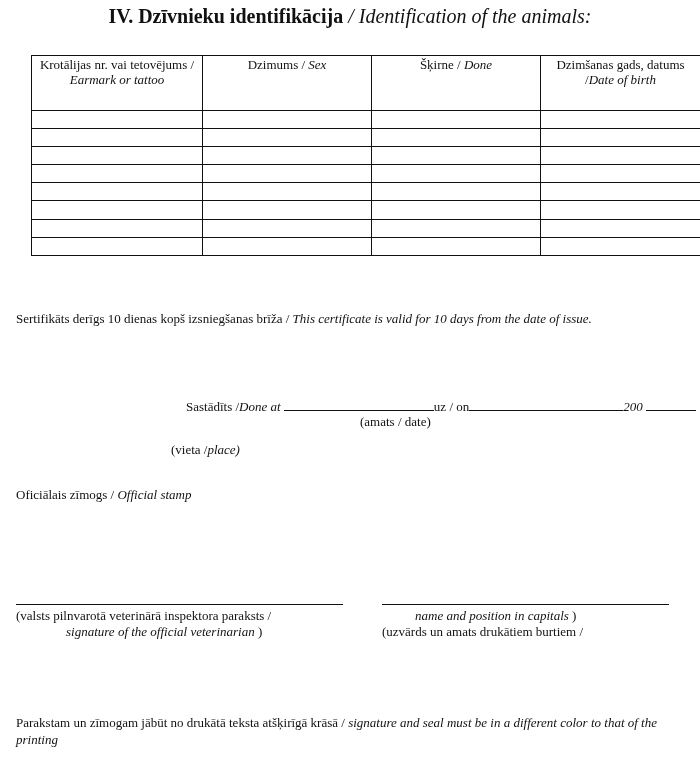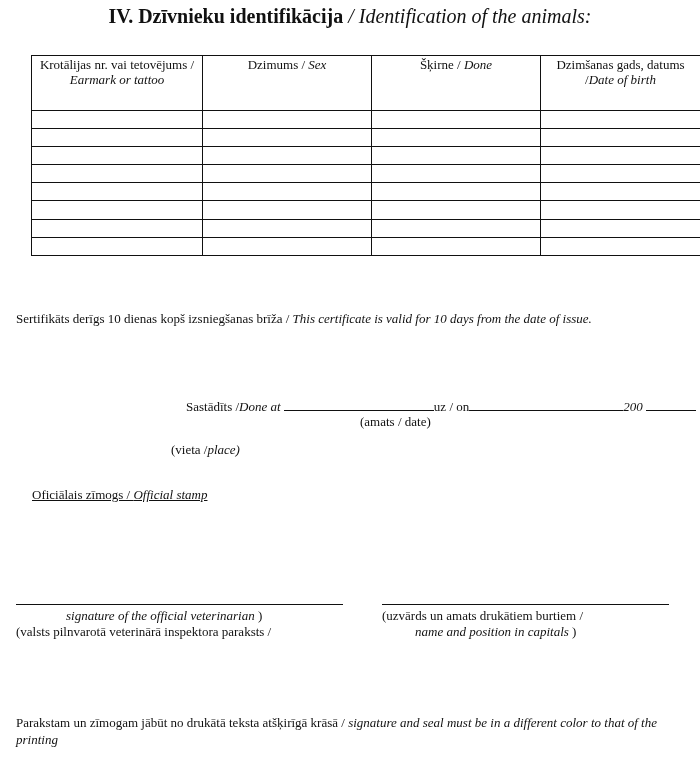--- a/index.html
+++ b/index.html
@@ -131,7 +131,7 @@
 </div>
 <div class="abs caption" style="left:360px; top:414px;">(amats / date)</div>
 
-<div class="abs" style="left:32px; top:487px;text-decoration:underline;">
+<div class="abs" style="left:16px; top:487px;">
   <span>Oficiālais zīmogs / </span><span class="it">Official stamp</span>
 </div>
 <div class="abs" style="left:16px; top:505px; width:660px; height:90px;"></div>

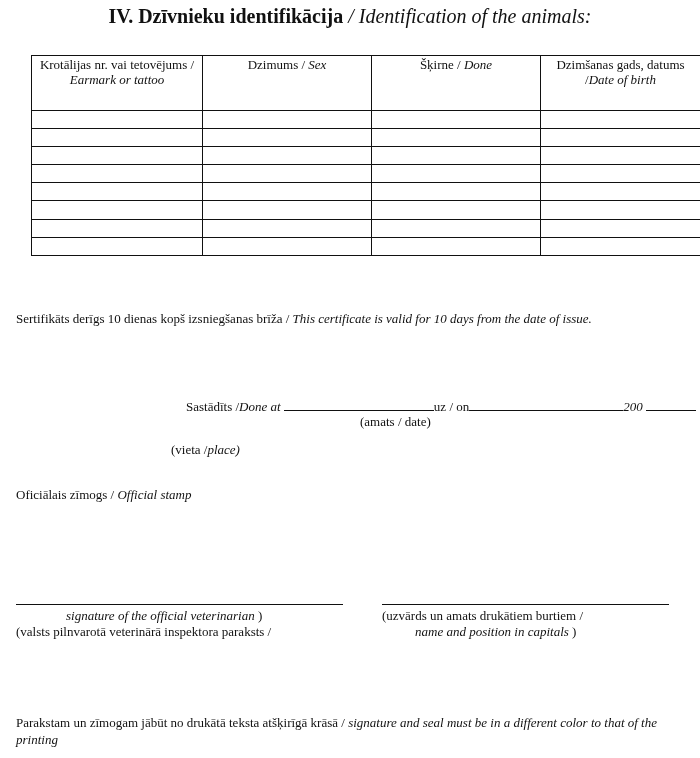--- a/index.html
+++ b/index.html
@@ -138,8 +138,8 @@
 
 <div class="abs sig-line" style="left:16px; top:604px; width:327px;"></div>
 <div class="abs caption" style="left:16px; top:608px; width:330px;">
+  <div>(valsts pilnvarotā veterinārā inspektora paraksts /</div>
   <div style="padding-left:50px"><span class="it">signature of the official veterinarian</span> )</div>
-  <div>(valsts pilnvarotā veterinārā inspektora paraksts /</div>
 </div>
 
 <div class="abs sig-line" style="left:382px; top:604px; width:287px;"></div>

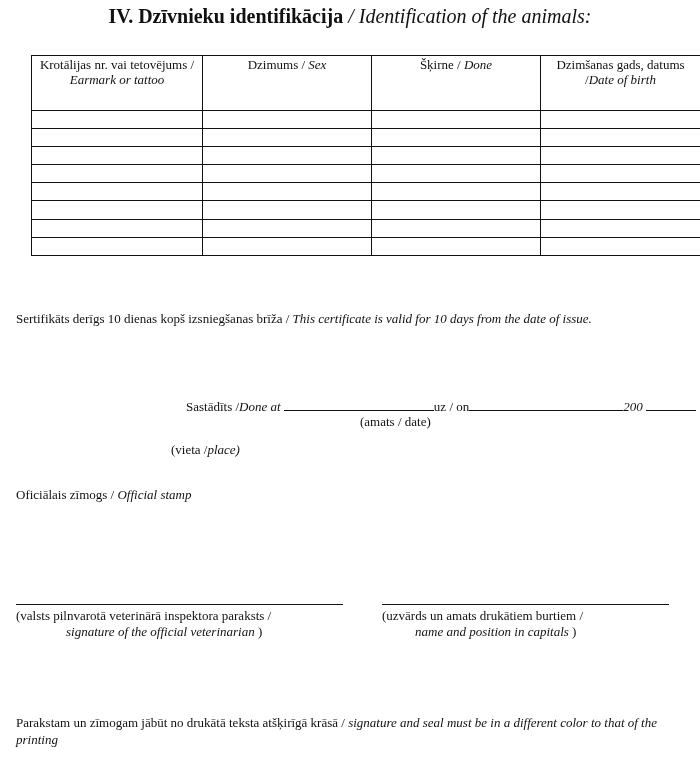--- a/index.html
+++ b/index.html
@@ -144,8 +144,8 @@
 
 <div class="abs sig-line" style="left:382px; top:604px; width:287px;"></div>
 <div class="abs caption" style="left:382px; top:608px; width:300px;">
+  <div style="padding-left:33px"><span class="it">name and position in capitals</span> )</div>
   <div>(uzvārds un amats drukātiem burtiem /</div>
-  <div style="padding-left:33px"><span class="it">name and position in capitals</span> )</div>
 </div>
 
 <div class="abs para" style="top:714px">

